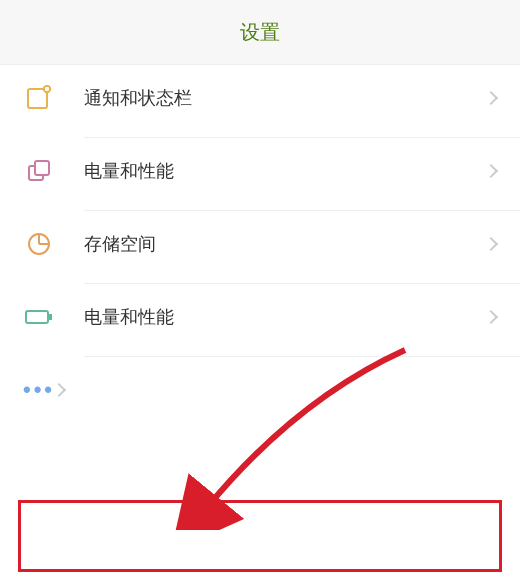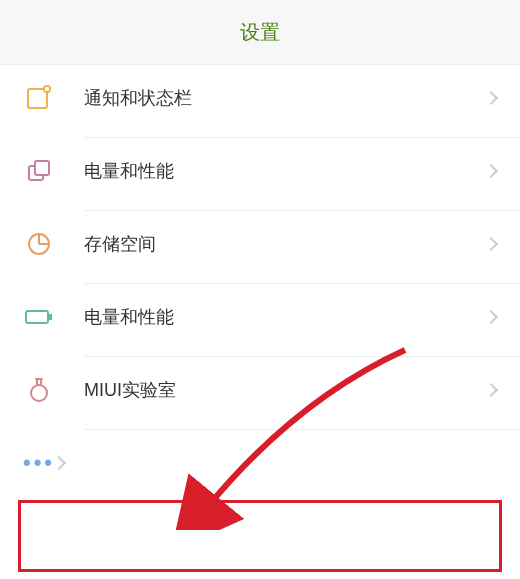--- a/index.html
+++ b/index.html
@@ -152,17 +152,6 @@
     <span class="sep"></span>
   </div>
 
-  <div class="row">
-    <span class="iconwrap">
-      <svg class="icon" width="26" height="28" viewBox="0 0 26 28" fill="none">
-        <path d="M10 3 h6 M11 3 v5 M15 3 v5" stroke="#d68787" stroke-width="2" stroke-linecap="round"></path>
-        <circle cx="13" cy="17" r="8" stroke="#d68787" stroke-width="2"></circle>
-      </svg>
-    </span>
-    <span class="label">MIUI实验室</span>
-    <span class="chevron"></span>
-    <span class="sep"></span>
-  </div>
 
   <div class="row">
     <span class="iconwrap">

